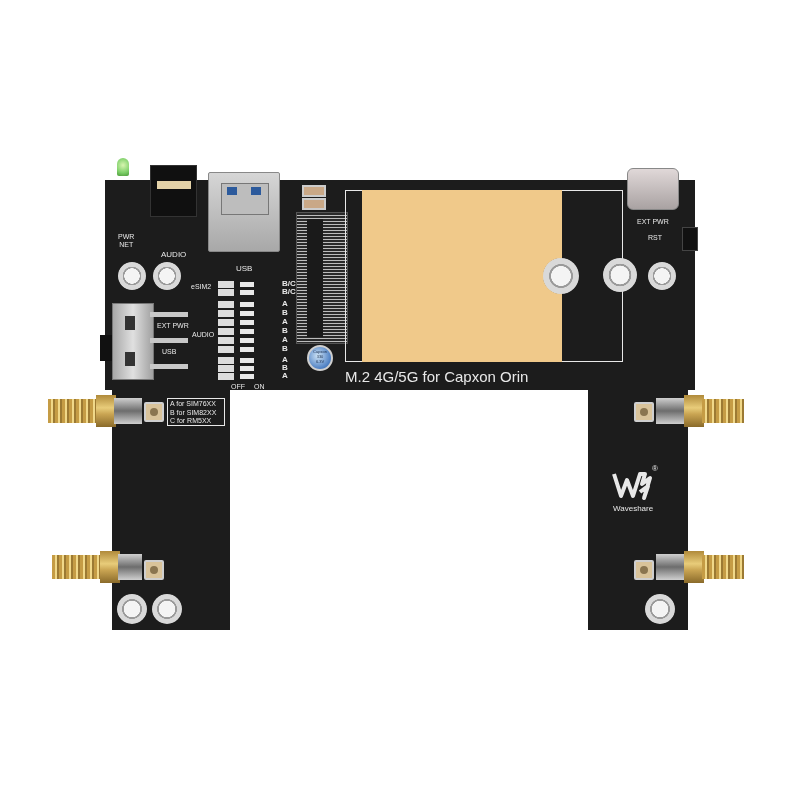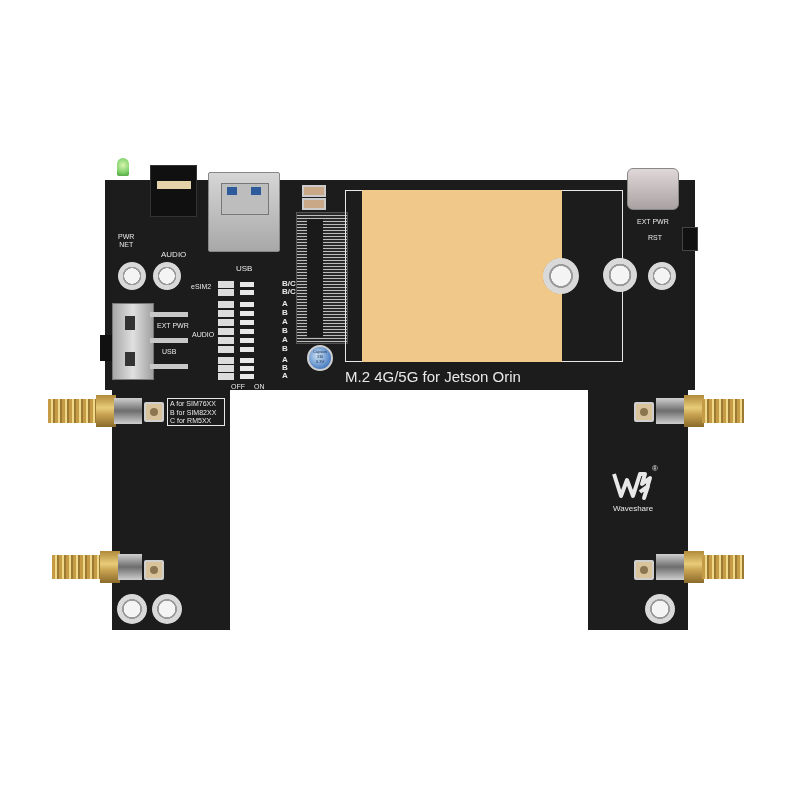--- a/index.html
+++ b/index.html
@@ -139,7 +139,7 @@
 <div class="hole" style="left:603px;top:258px;width:34px;height:34px;"></div>
 <div class="hole" style="left:648px;top:262px;width:28px;height:28px;"></div>
 
-<div class="silk" style="left:345px;top:368px;font-size:15px;">M.2 4G/5G for Jetson Orin</div>
+<div class="silk" style="left:345px;top:368px;font-size:15px;">M.2 4G/5G for Capxon Orin</div>
 
 <div class="abs" style="left:627px;top:168px;width:50px;height:40px;background:linear-gradient(#e0d8d8,#a9a2a2);border:1px solid #888;border-radius:6px;"></div>
 <div class="silk" style="left:637px;top:218px;font-size:7px;">EXT PWR</div>

